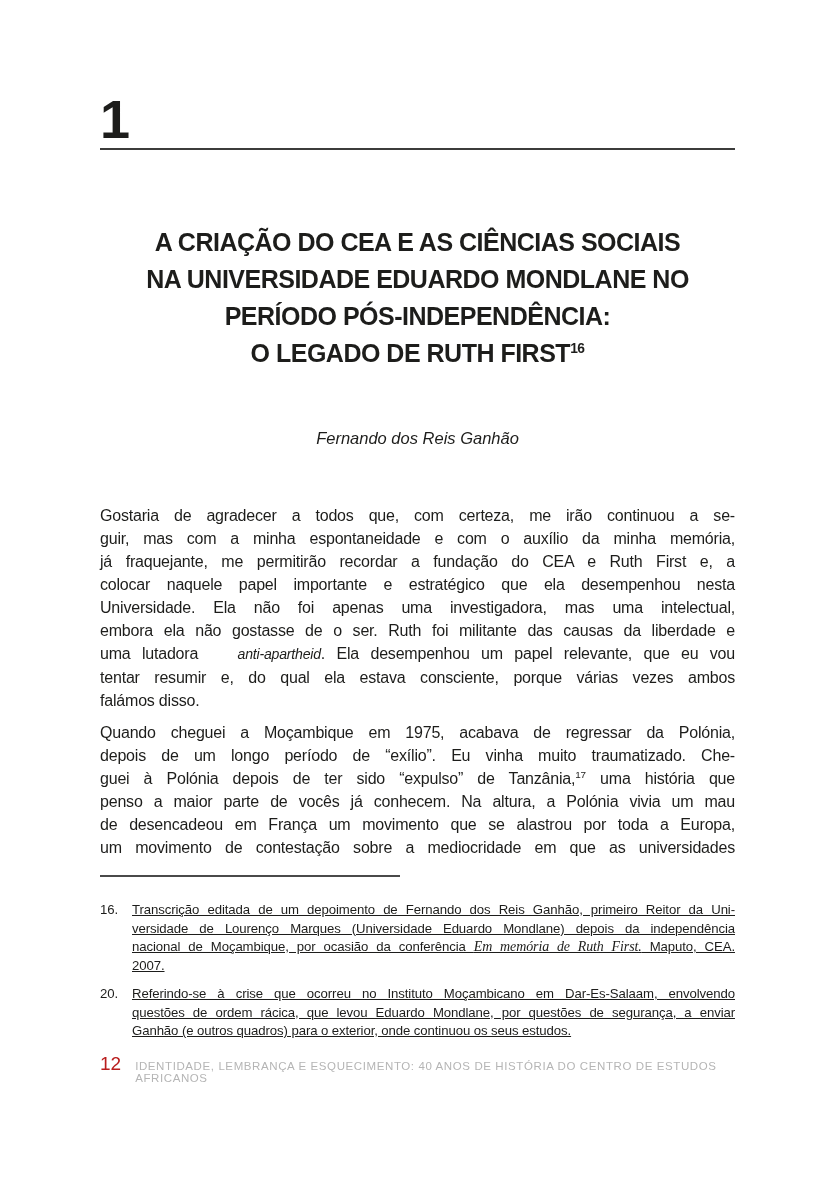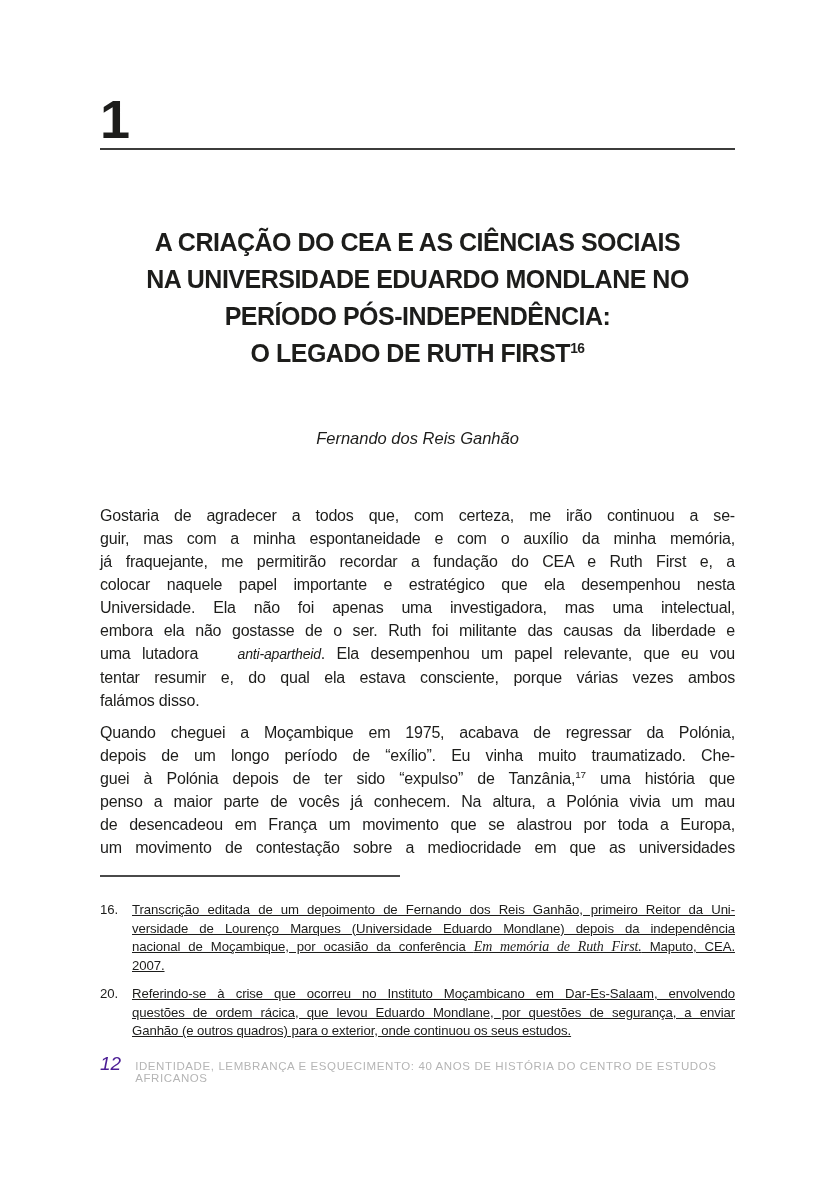--- a/index.html
+++ b/index.html
@@ -100,8 +100,7 @@
   }
   .page-number {
     font-size: 19px;
-    color: #4c1d95;
-    font-style: italic;
+    color: #b91c1c;
   }
   .running-title {
     font-size: 11.5px;

